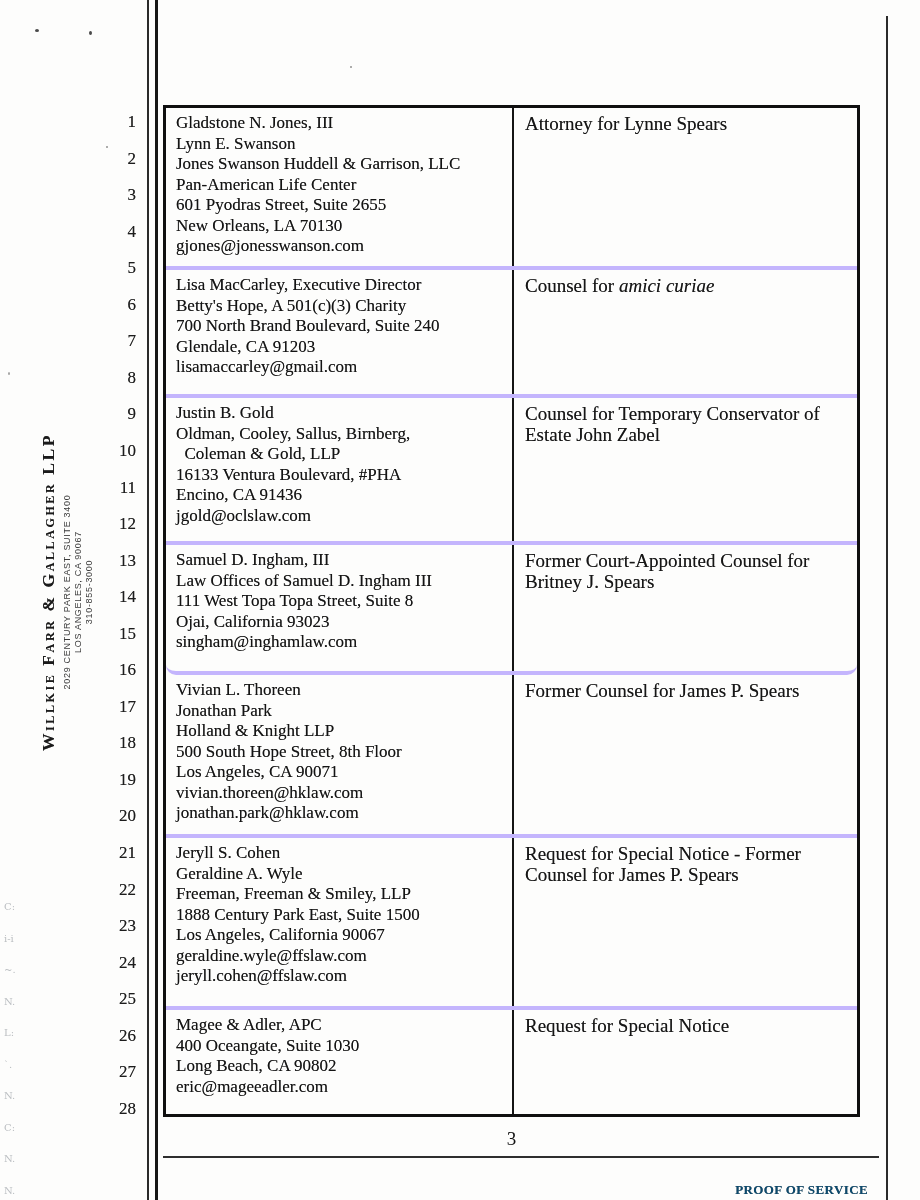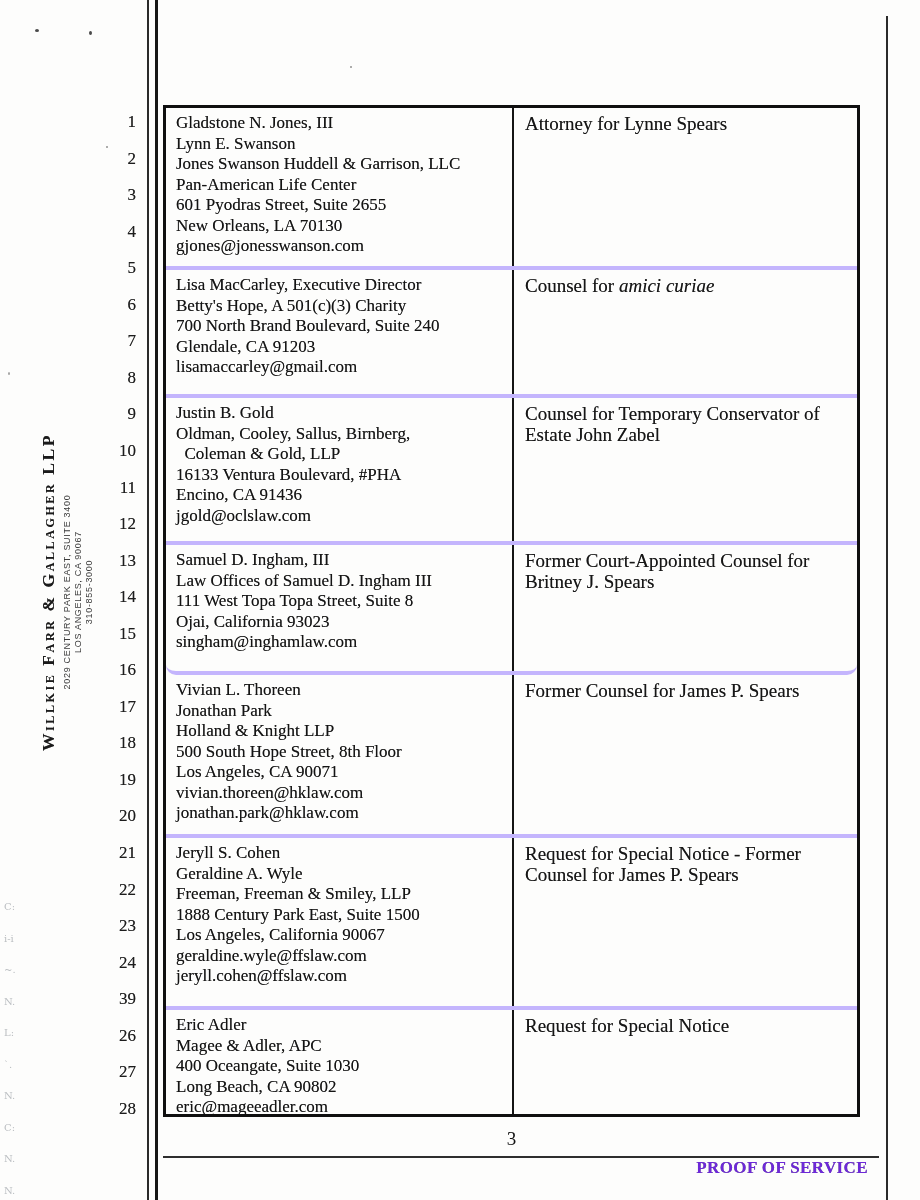--- a/index.html
+++ b/index.html
@@ -143,7 +143,7 @@
       <div class="lnum" style="top: 879.55px;">22</div>
       <div class="lnum" style="top: 916.1px;">23</div>
       <div class="lnum" style="top: 952.65px;">24</div>
-      <div class="lnum" style="top: 989.2px;">39</div>
+      <div class="lnum" style="top: 989.2px;">25</div>
       <div class="lnum" style="top: 1025.75px;">26</div>
       <div class="lnum" style="top: 1062.3px;">27</div>
       <div class="lnum" style="top: 1098.85px;">28</div>

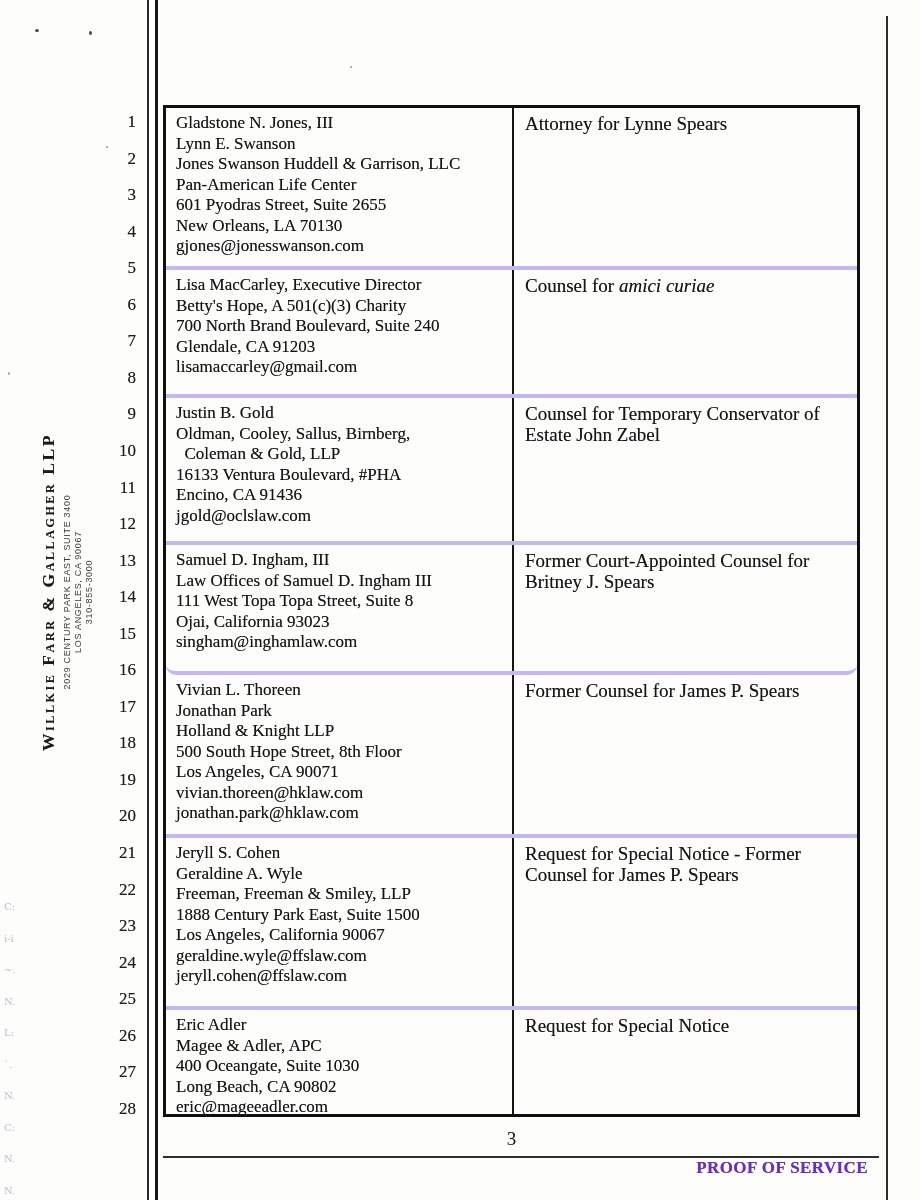--- a/index.html
+++ b/index.html
@@ -222,7 +222,6 @@
       </div>
       <div class="srow">
         <div class="cell left">
-          <div class="tline">Eric Adler</div>
           <div class="tline">Magee &amp; Adler, APC</div>
           <div class="tline">400 Oceangate, Suite 1030</div>
           <div class="tline">Long Beach, CA 90802</div>

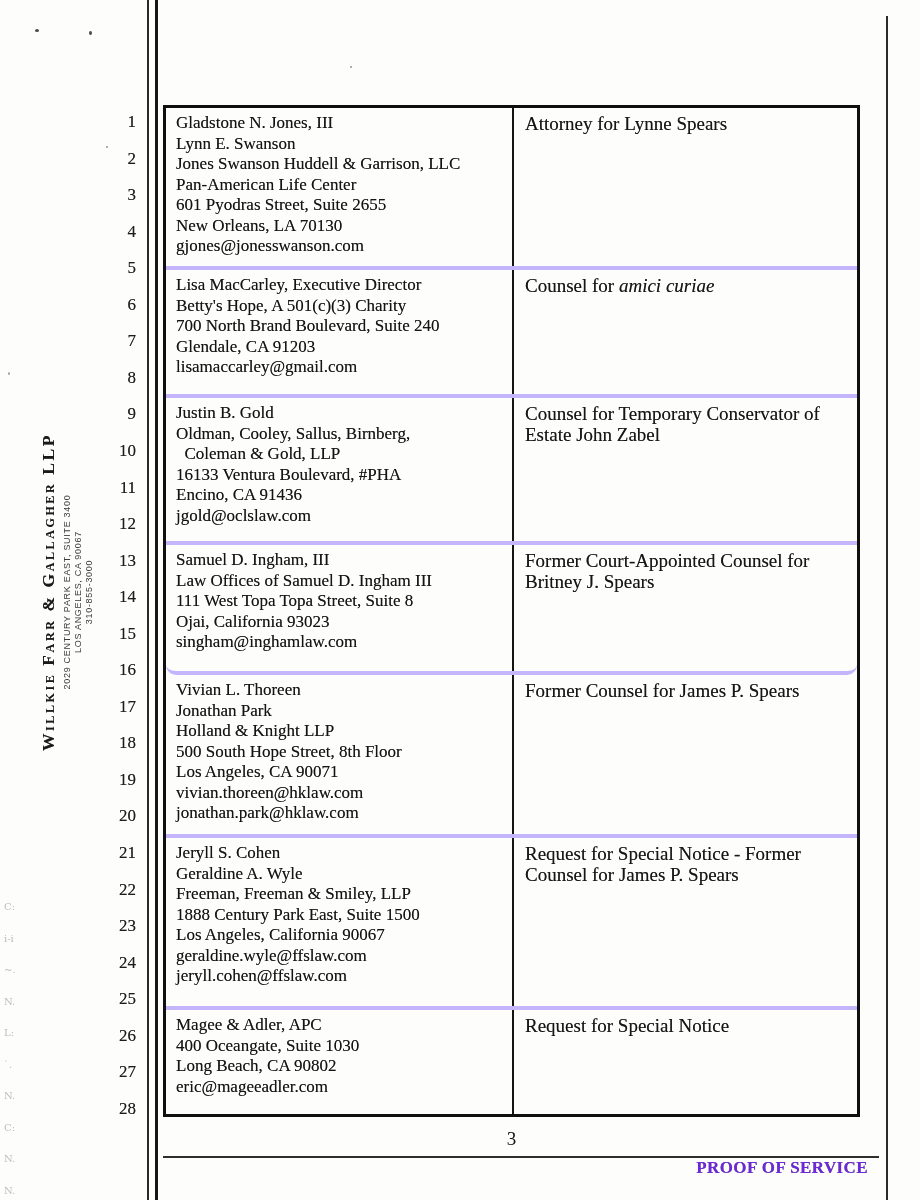--- a/index.html
+++ b/index.html
@@ -90,9 +90,9 @@
     background:#2e2e2e;
   }
   .footer-label{
-    position:absolute;left:520px;top:1158px;width:348px;
-    text-align:right;font-size:17px;font-weight:bold;
-    letter-spacing:0.4px;color:#6d28d9;
+    position:absolute;left:520px;top:1182px;width:348px;
+    text-align:right;font-size:13px;font-weight:bold;
+    letter-spacing:0.4px;color:#0c4a6e;
   }
 
   

